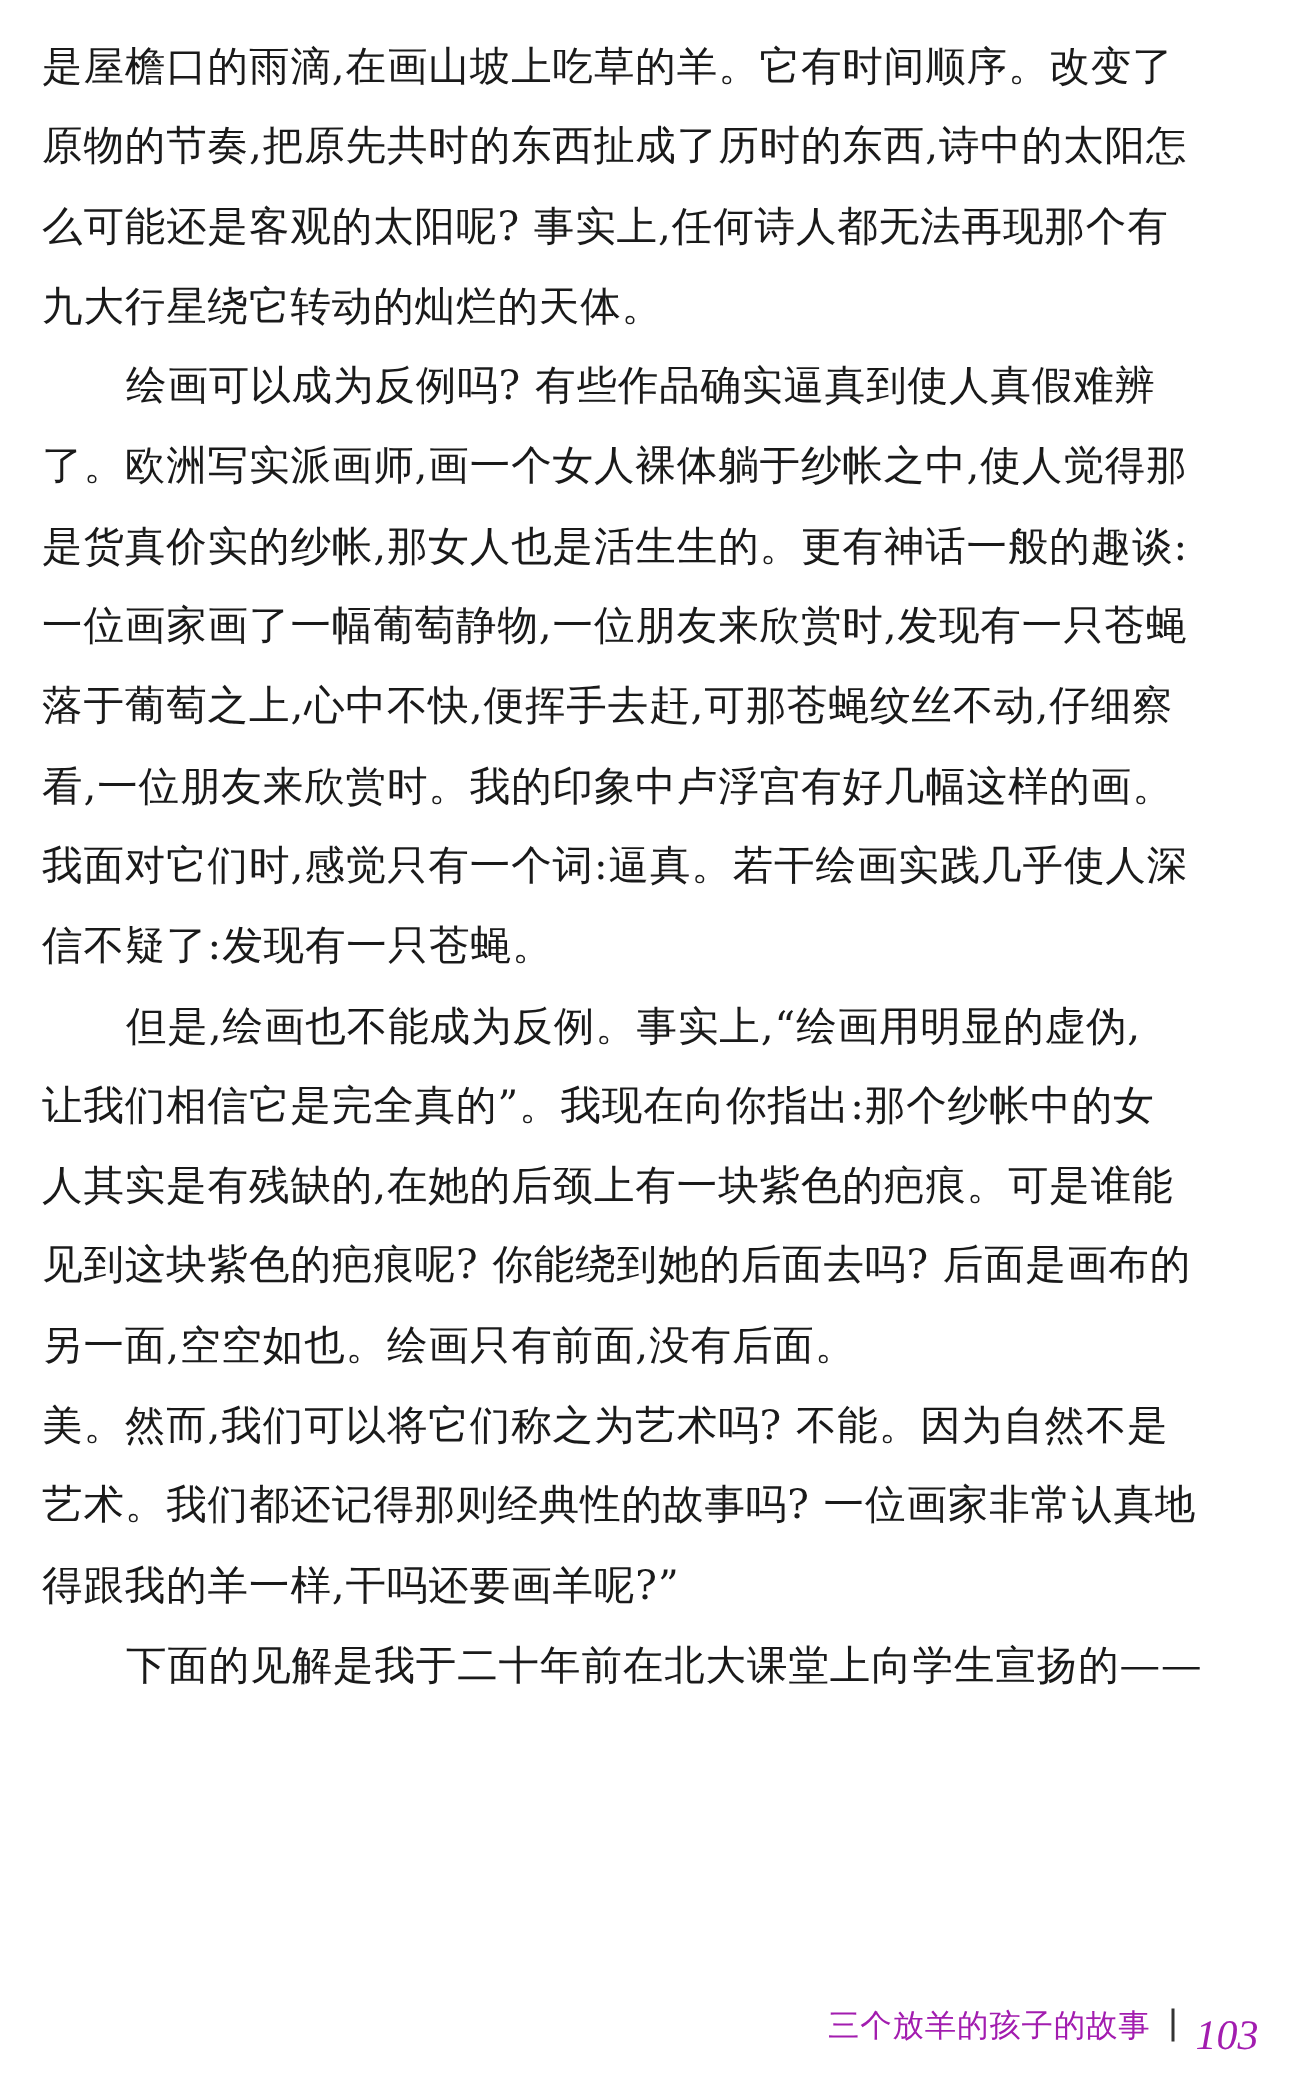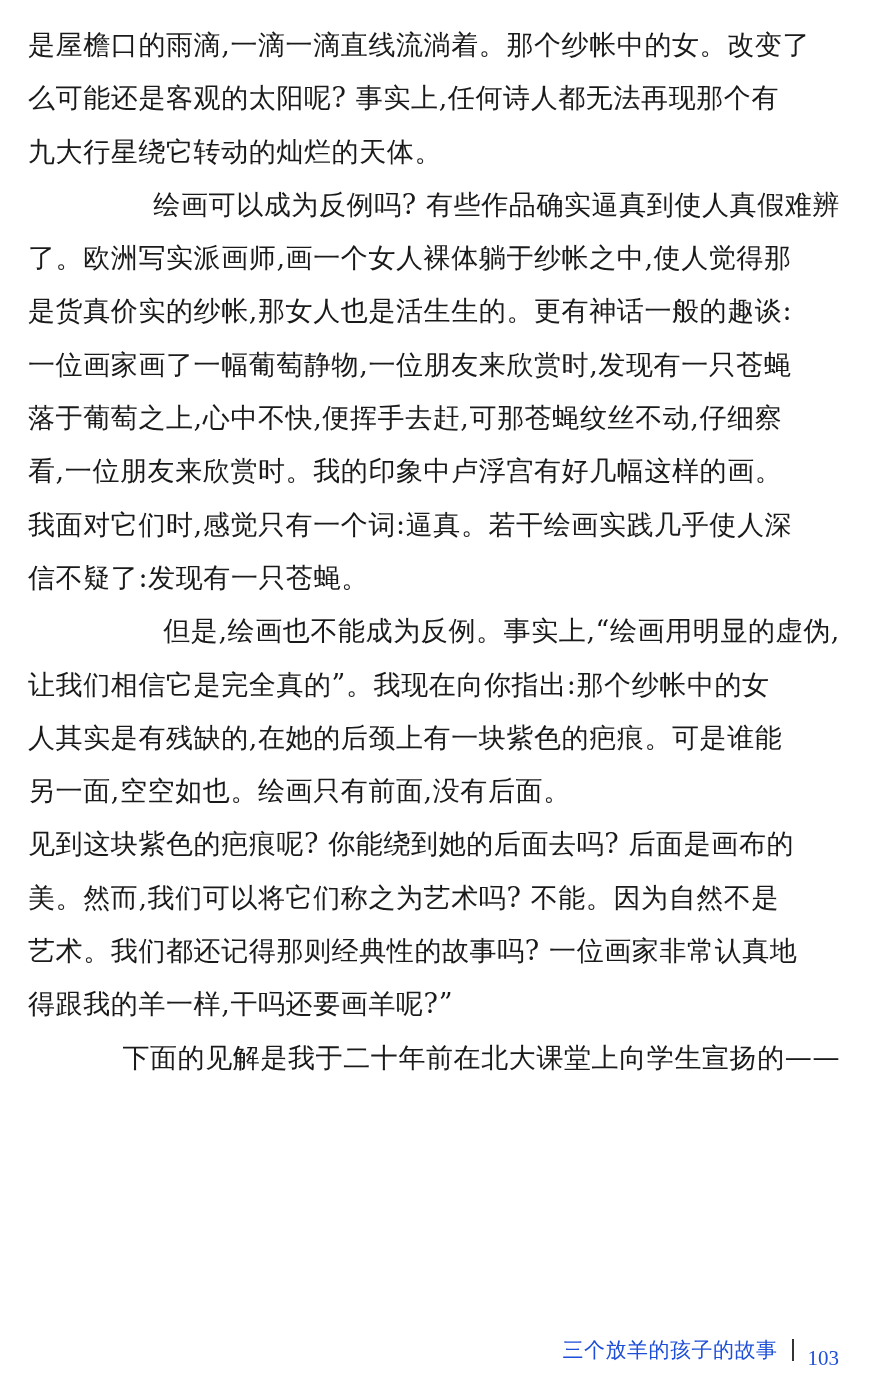--- a/index.html
+++ b/index.html
@@ -62,7 +62,7 @@
 <body>
 
 <div class="page-body">
-  <div class="line">是屋檐口的雨滴,一滴一滴直线流淌着。那个纱帐中的女。改变了</div>
+  <div class="line">是屋檐口的雨滴,在画山坡上吃草的羊。它有时间顺序。改变了</div>
   <div class="line">么可能还是客观的太阳呢? 事实上,任何诗人都无法再现那个有</div>
   <div class="line">九大行星绕它转动的灿烂的天体。</div>
   <div class="line indent">绘画可以成为反例吗? 有些作品确实逼真到使人真假难辨</div>

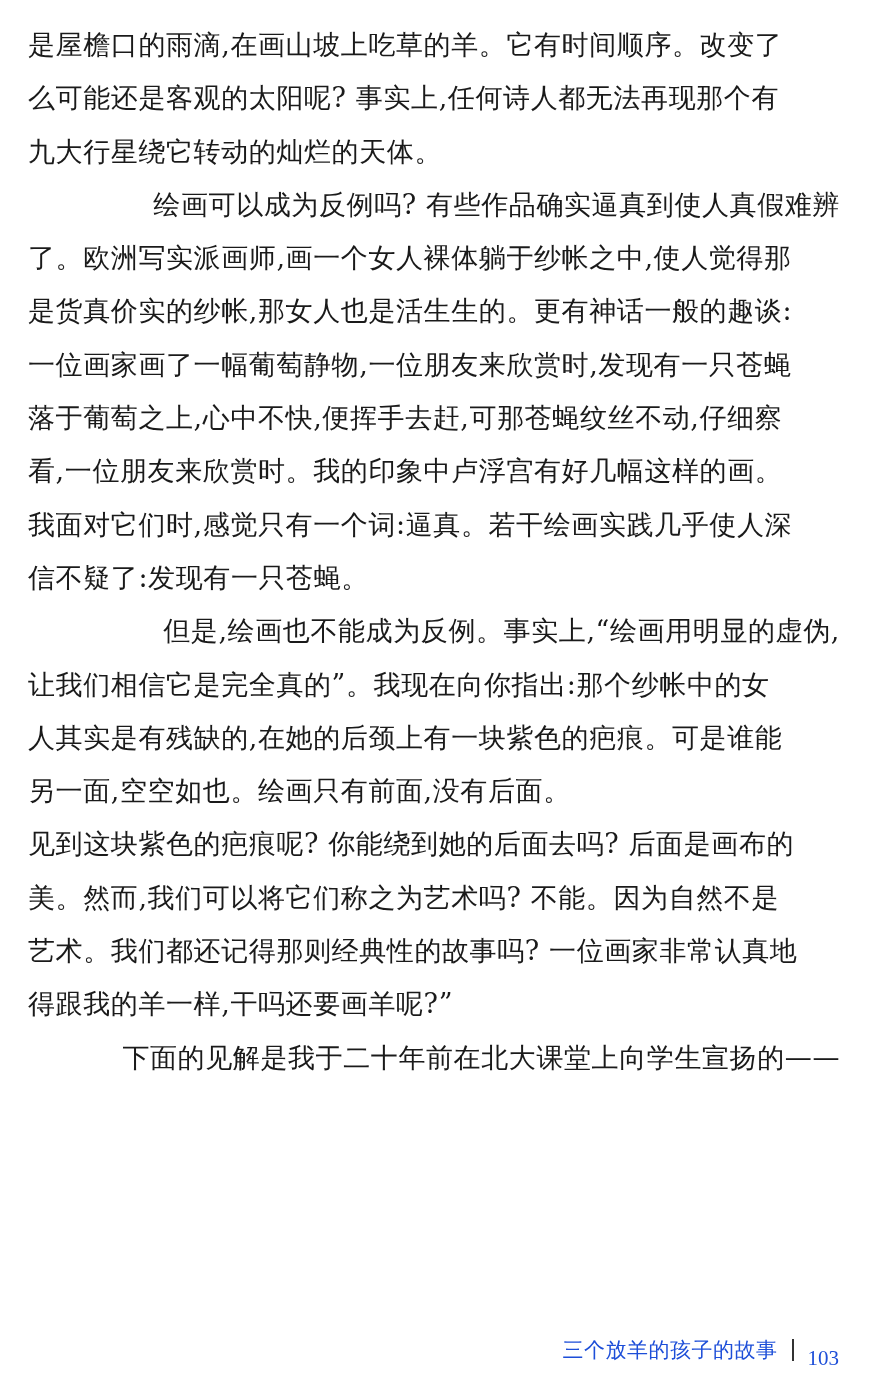--- a/index.html
+++ b/index.html
@@ -63,6 +63,7 @@
 
 <div class="page-body">
   <div class="line">是屋檐口的雨滴,在画山坡上吃草的羊。它有时间顺序。改变了</div>
+  <div class="line">原物的节奏,把原先共时的东西扯成了历时的东西,诗中的太阳怎</div>
   <div class="line">么可能还是客观的太阳呢? 事实上,任何诗人都无法再现那个有</div>
   <div class="line">九大行星绕它转动的灿烂的天体。</div>
   <div class="line indent">绘画可以成为反例吗? 有些作品确实逼真到使人真假难辨</div>

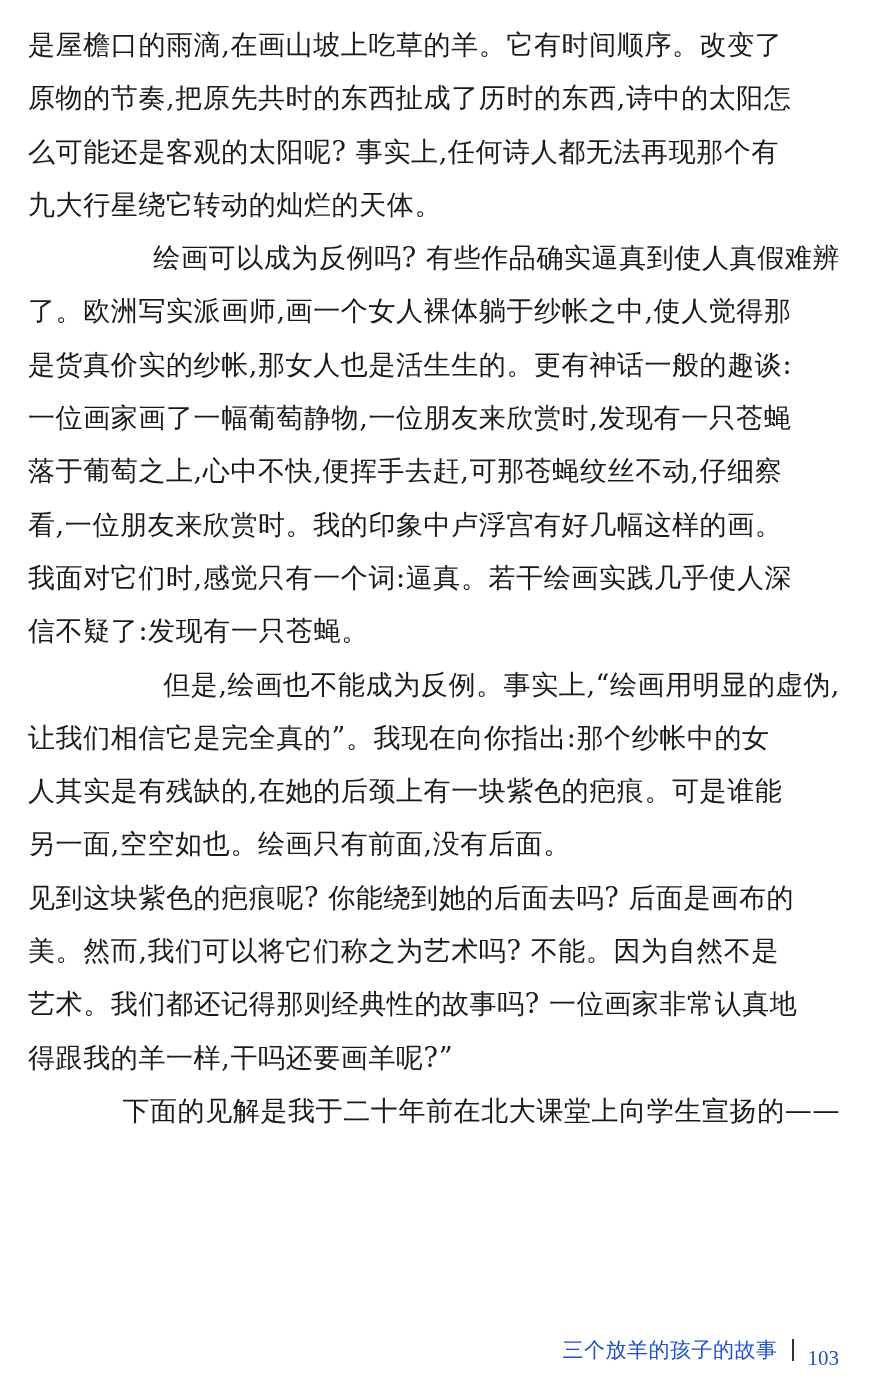--- a/index.html
+++ b/index.html
@@ -30,7 +30,6 @@
   }
   .line.indent {
     padding-left: 56px;
-    text-align: right;
   }
   .footer {
     position: absolute;

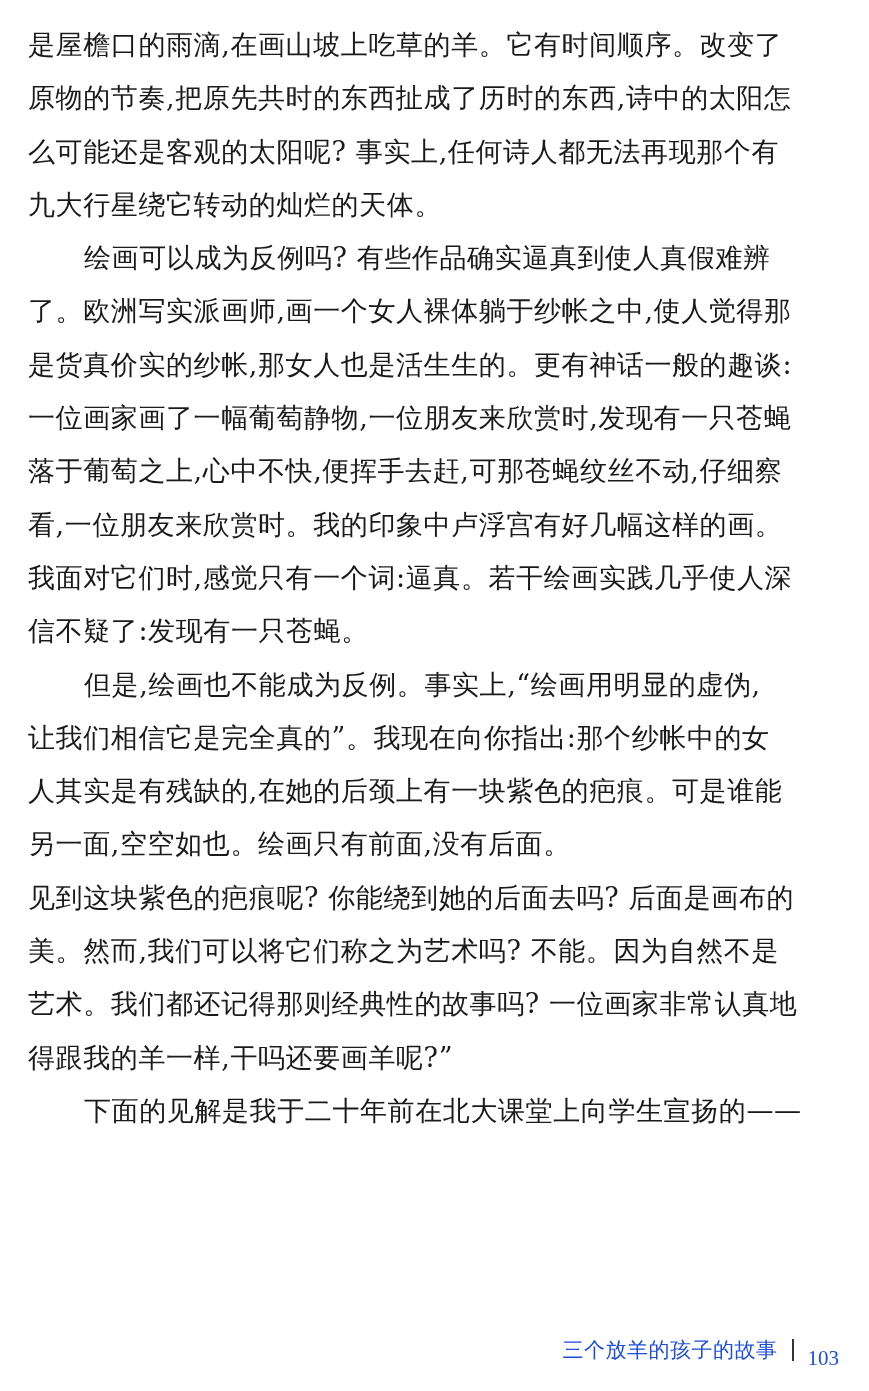--- a/index.html
+++ b/index.html
@@ -76,8 +76,8 @@
   <div class="line indent">但是,绘画也不能成为反例。事实上,“绘画用明显的虚伪,</div>
   <div class="line">让我们相信它是完全真的”。我现在向你指出:那个纱帐中的女</div>
   <div class="line">人其实是有残缺的,在她的后颈上有一块紫色的疤痕。可是谁能</div>
+  <div class="line">见到这块紫色的疤痕呢? 你能绕到她的后面去吗? 后面是画布的</div>
   <div class="line">另一面,空空如也。绘画只有前面,没有后面。</div>
-  <div class="line">见到这块紫色的疤痕呢? 你能绕到她的后面去吗? 后面是画布的</div>
   <div class="line">美。然而,我们可以将它们称之为艺术吗? 不能。因为自然不是</div>
   <div class="line">艺术。我们都还记得那则经典性的故事吗? 一位画家非常认真地</div>
   <div class="line">得跟我的羊一样,干吗还要画羊呢?”</div>

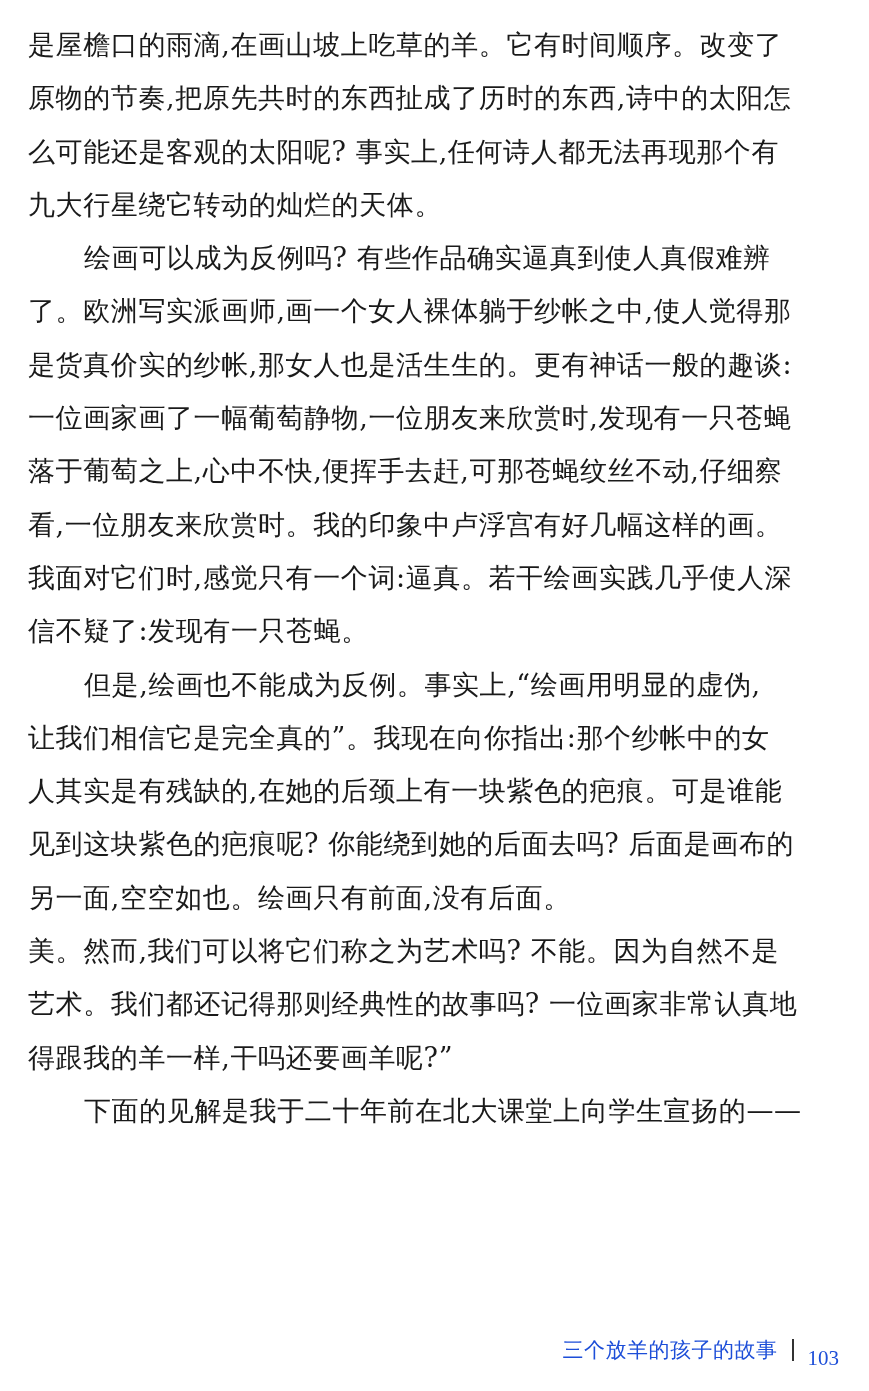--- a/index.html
+++ b/index.html
@@ -39,7 +39,7 @@
     display: flex;
     align-items: center;
     gap: 14px;
-    color: #1d4ed8;
+    color: #a21caf;
   }
   .running-title {
     font-family: "DejaVu Sans", "Liberation Sans", sans-serif;

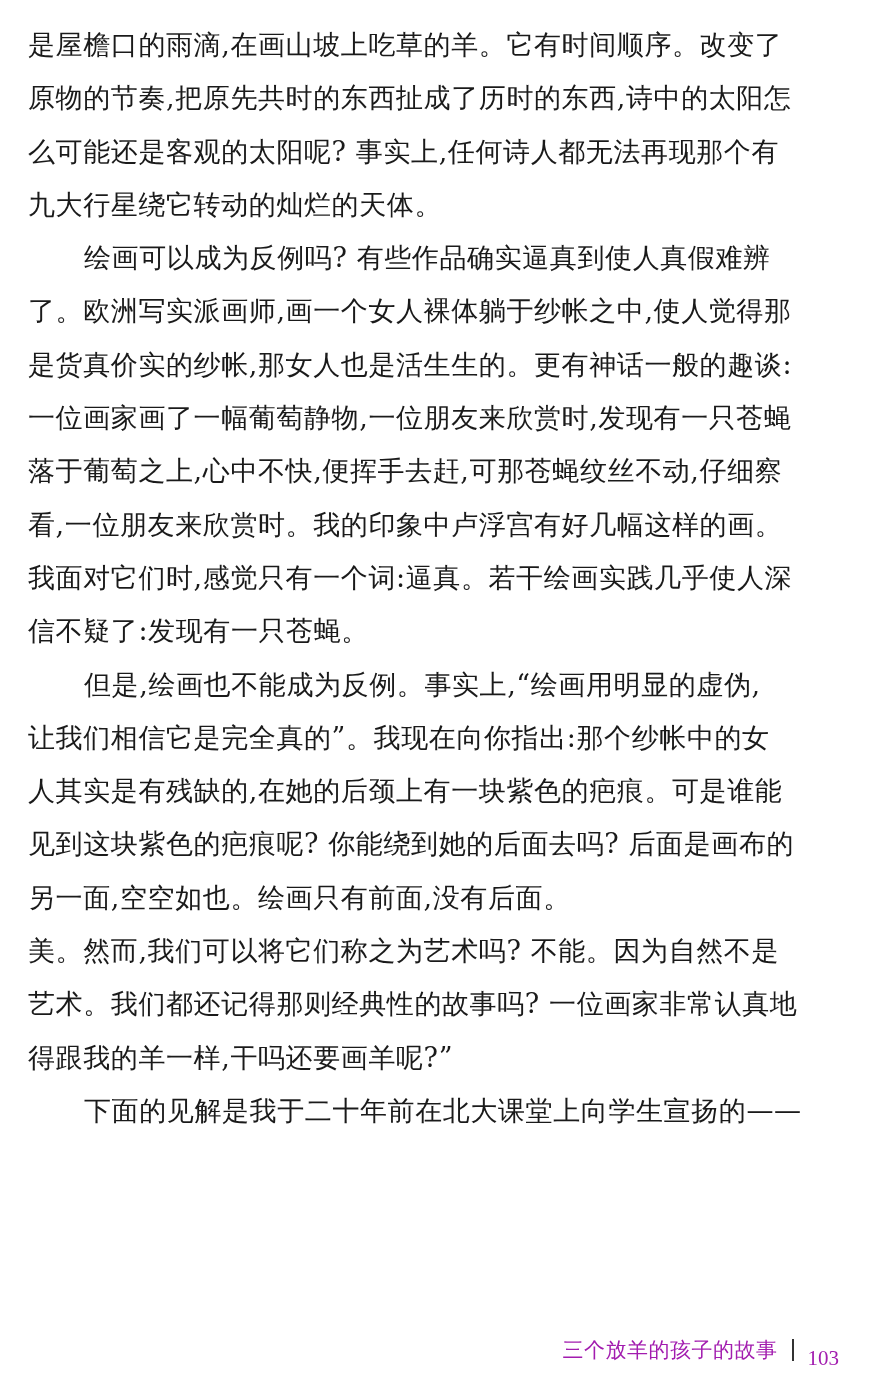--- a/index.html
+++ b/index.html
@@ -53,7 +53,8 @@
   }
   .page-number {
     font-family: "Liberation Serif", "DejaVu Serif", serif;
-    font-size: 21px;
+    font-style: italic;
+    font-size: 28px;
     margin-top: 16px;
   }
 </style>

